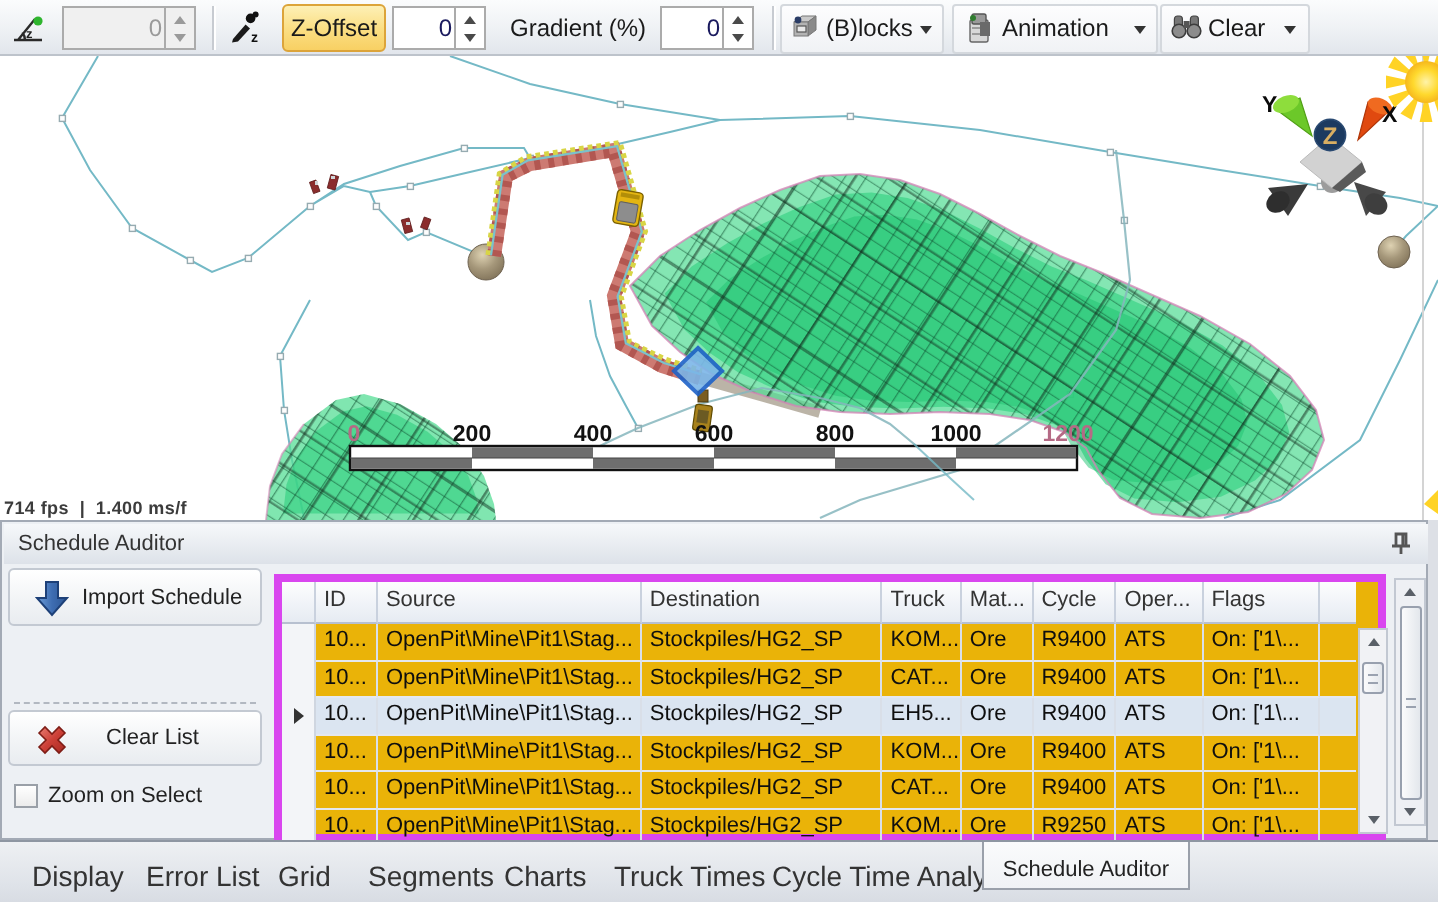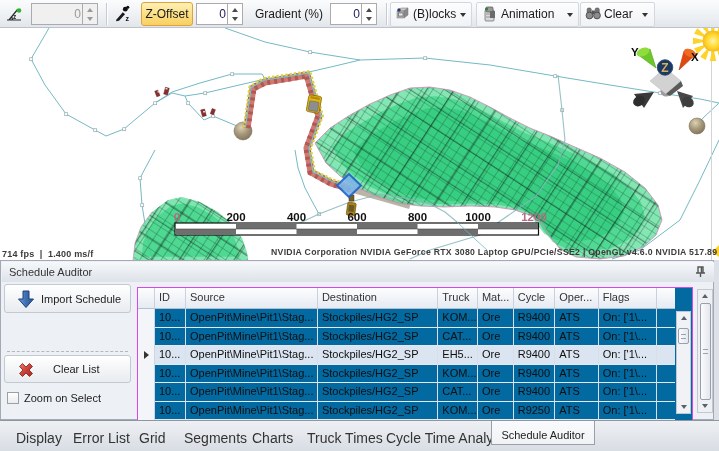--- a/index.html
+++ b/index.html
@@ -274,7 +274,6 @@
 </g>
 </svg>
 <div class="ab stat" style="left:2px;top:221px">714 fps&nbsp; |&nbsp; 1.400 ms/f</div>
-<div class="ab stat" style="left:271px;top:219px;white-space:nowrap;letter-spacing:.29px;font-size:8.7px">NVIDIA Corporation NVIDIA GeForce RTX 3080 Laptop GPU/PCIe/SSE2 | OpenGL v4.6.0 NVIDIA 517.89</div>
 </div>
 <div class="ab" id="panel">
 <div class="ab" id="ptitle">

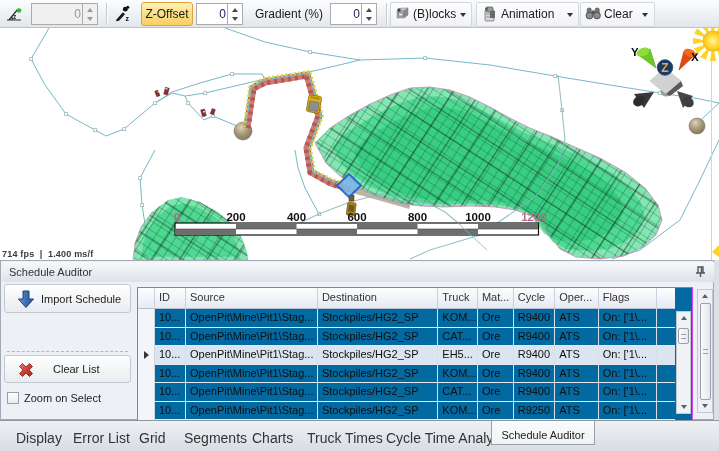--- a/index.html
+++ b/index.html
@@ -19,7 +19,7 @@
 #panel{left:0;top:260px;width:714px;height:160px;background:#edf0f4;border:1px solid #a3aab5;box-sizing:border-box}
 #ptitle{left:1px;top:1px;width:712px;height:20px;background:linear-gradient(#f6f8fa,#dde2e9);font-size:11px;color:#333}
 .pbtn{left:3px;width:127px;height:29px;background:linear-gradient(#ffffff,#f2f4f6 55%,#e9ecf0);border:1px solid #c3c9d2;border-radius:3px;box-sizing:border-box;font-size:11px;color:#222}
-#grid{left:136px;top:26px;width:556px;height:134px;background:#0369a1;border:1px solid #d946ef;box-sizing:border-box}
+#grid{left:136px;top:26px;width:556px;height:134px;background:#eab308;border:4px solid #d946ef;box-sizing:border-box}
 .h{background:linear-gradient(#fdfdfe,#f0f3f8 55%,#e6ebf2);border-right:1px solid #c9d1de;border-bottom:1px solid #b7c0d0;font-size:11px;color:#333;box-sizing:border-box;padding:3px 0 0 4px;height:21px;overflow:hidden}
 .c{font-size:11px;color:#0f0f0f;border-right:1px solid #d9dfe8;border-bottom:1px solid #e4e8ef;box-sizing:border-box;padding:2px 0 0 4px;height:18.5px;overflow:hidden;white-space:nowrap}
 .row{left:17px;width:520px;height:18.5px;display:flex}

